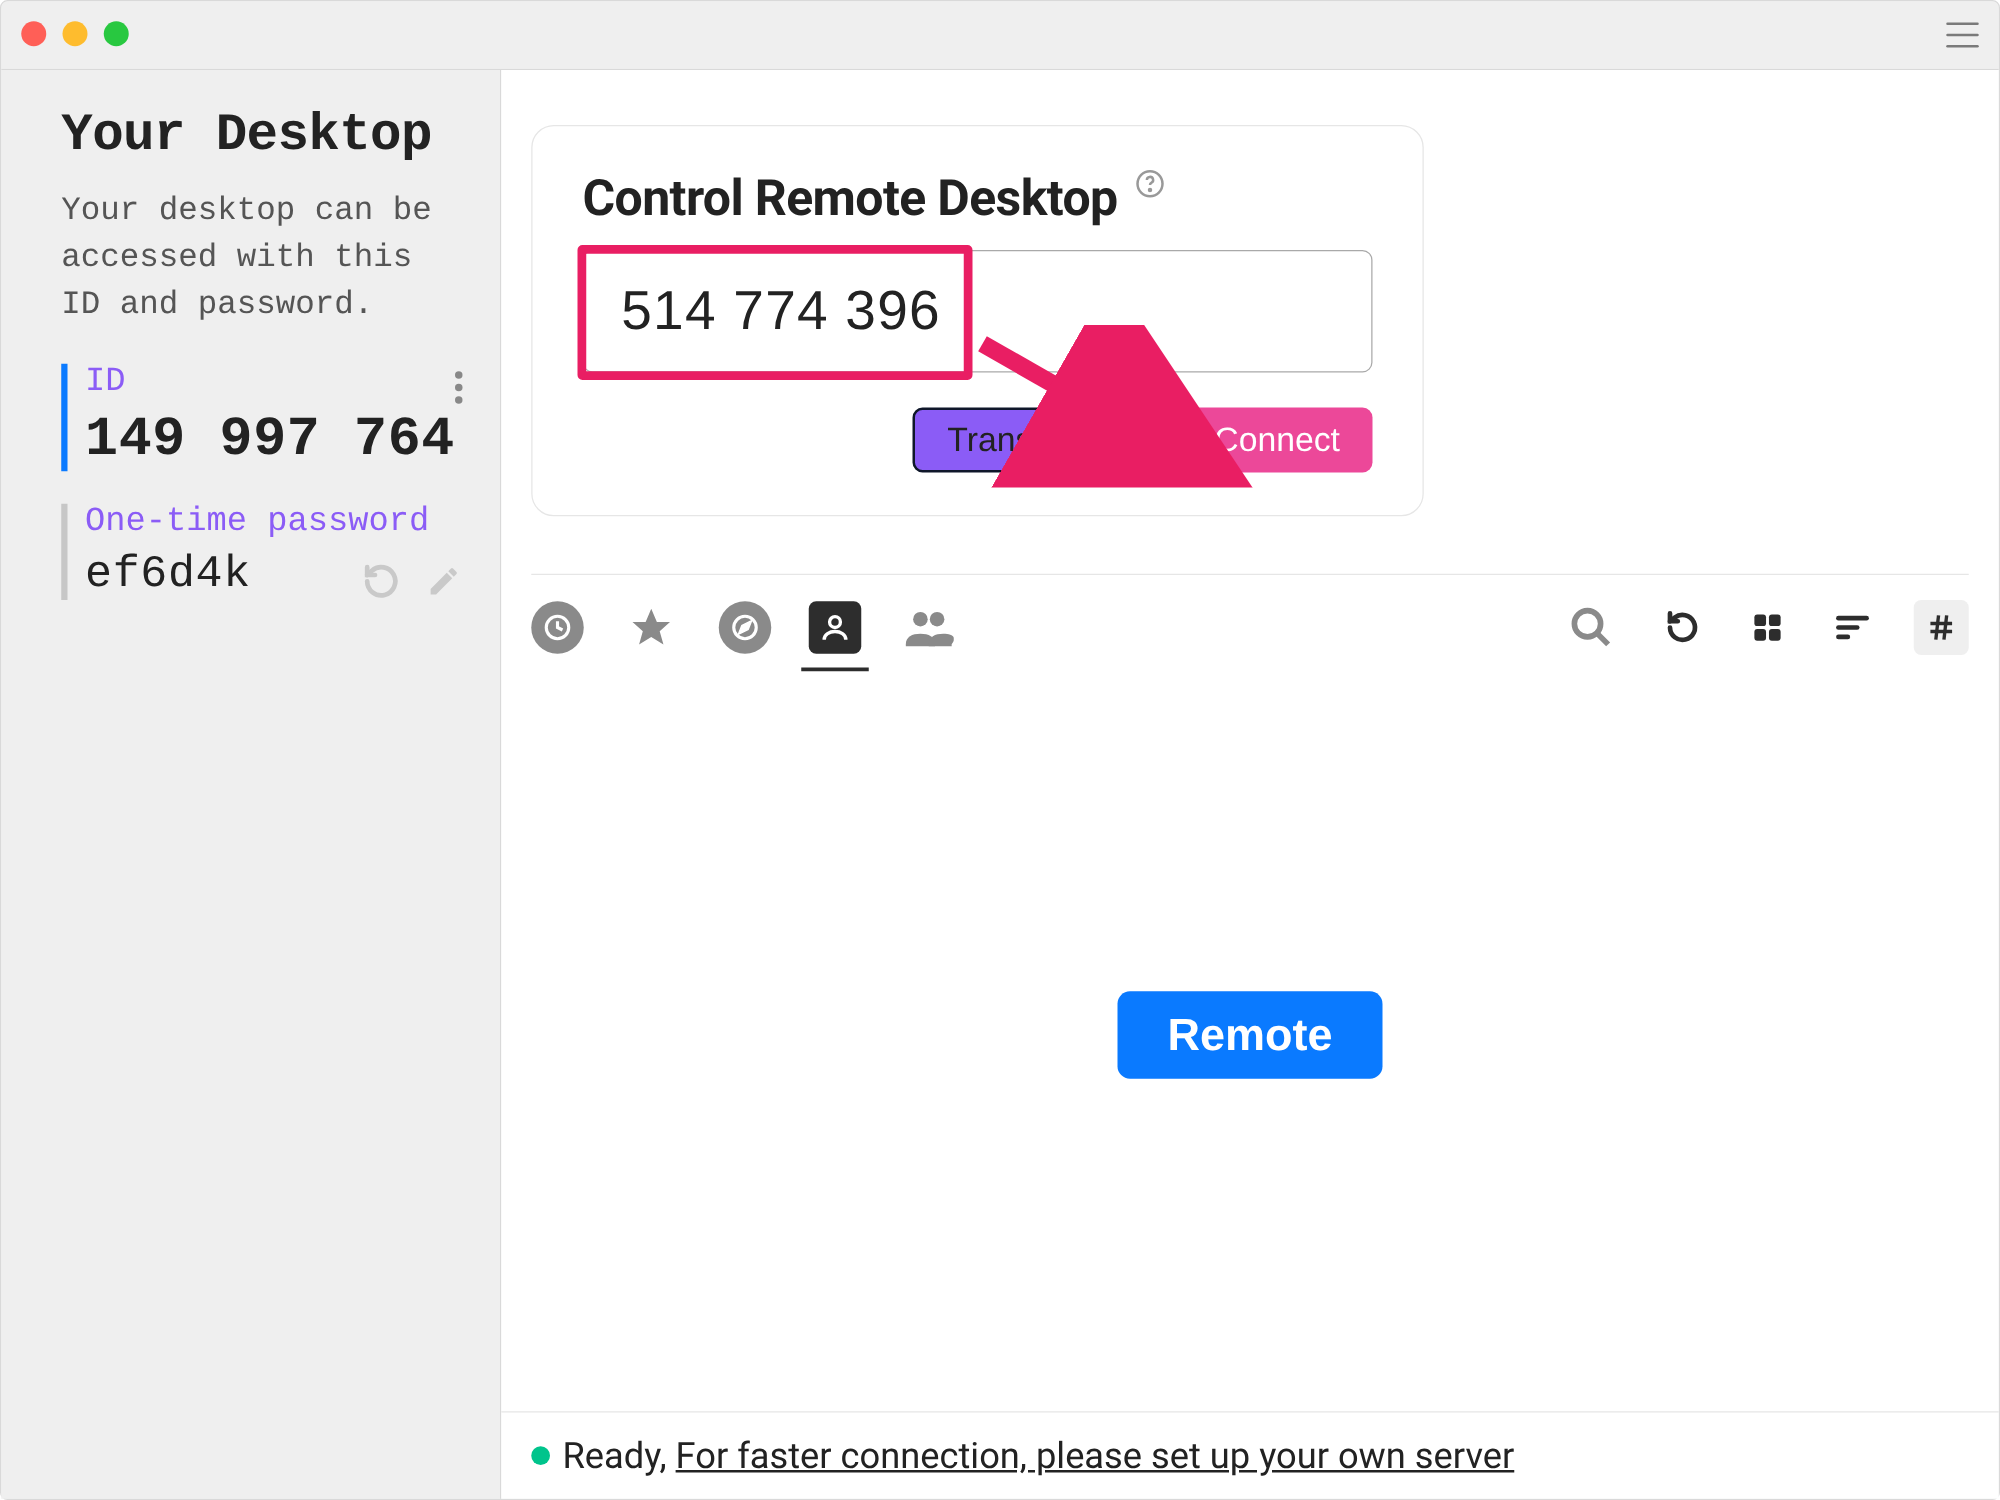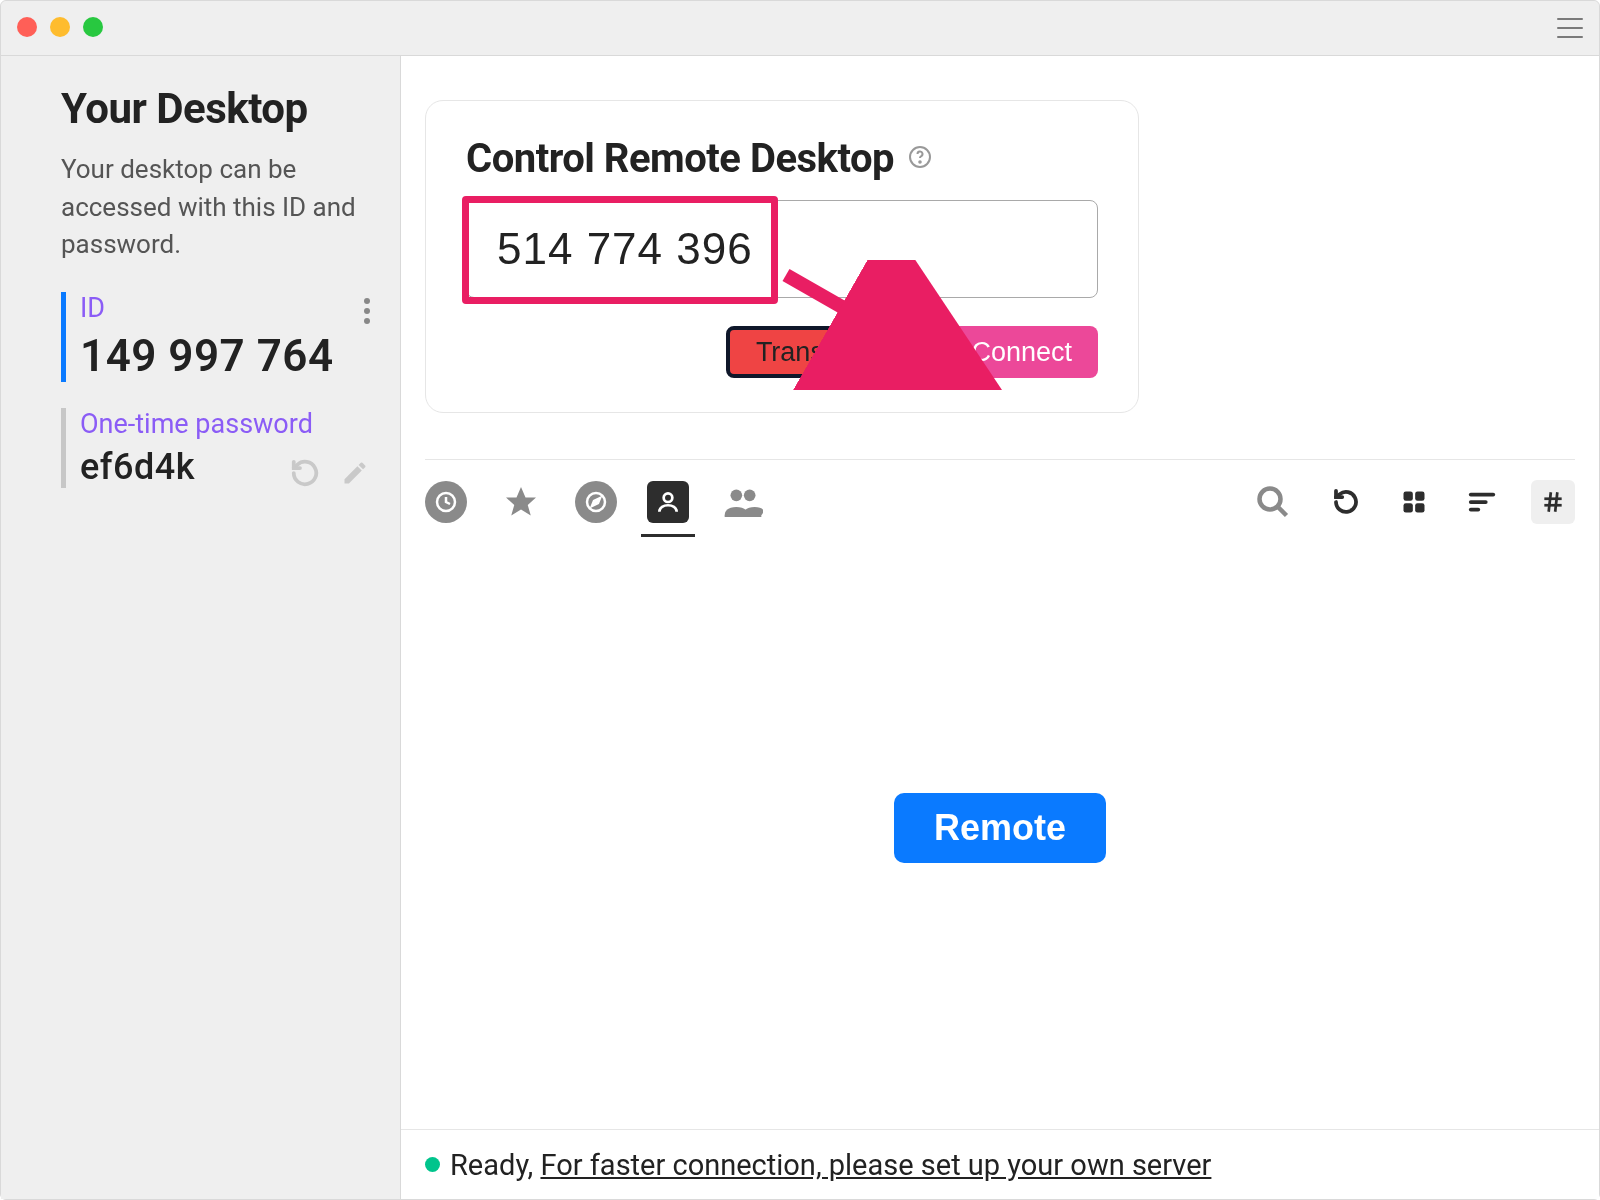--- a/index.html
+++ b/index.html
@@ -14,7 +14,7 @@
   .hamburger { width: 26px; height: 20px; display: flex; flex-direction: column; justify-content: space-between; cursor: pointer; color: #777; }
   .hamburger span { display: block; height: 2px; background: #7a7a7a; border-radius: 1px; }
   .body { flex: 1; display: flex; min-height: 0; }
-  .sidebar { width: 400px; min-width: 400px; background: #efefef; border-right: 1px solid #d9d9d9; padding: 28px 30px 0 60px; }
+  .sidebar { width: 400px; min-width: 400px; background: #efefef; border-right: 1px solid #d9d9d9; padding: 28px 30px 0 48px; font-family: Liberation Mono, monospace; }
   .sidebar h1 { font-size: 42px; font-weight: 700; color: #222; margin-bottom: 18px; letter-spacing: -0.5px; }
   .sidebar-desc { font-size: 26px; line-height: 1.45; color: #555; margin-bottom: 28px; }
   .field { border-left: 5px solid #0a7aff; padding-left: 14px; margin-bottom: 26px; position: relative; }

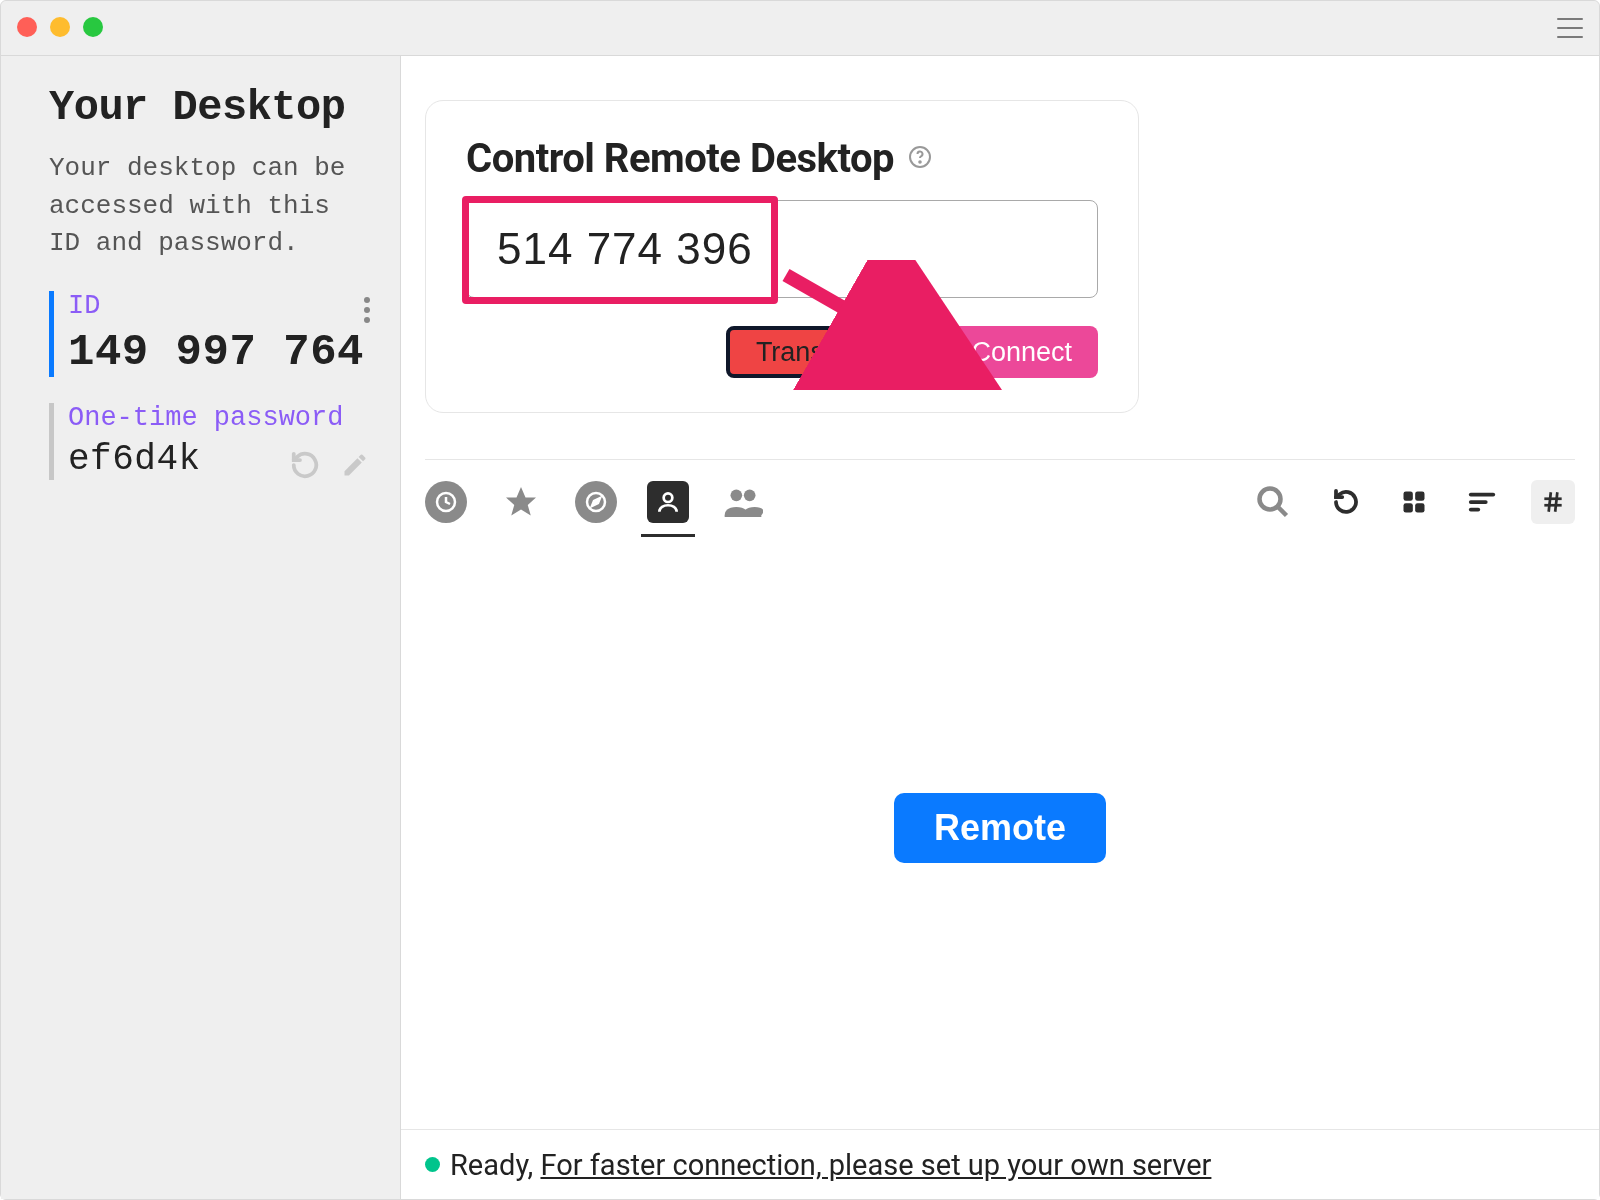--- a/index.html
+++ b/index.html
@@ -28,7 +28,7 @@
   .icon-wrap { width: 30px; height: 30px; display: flex; align-items: center; justify-content: center; color: #c9c9c9; cursor: pointer; }
   .main { flex: 1; background: #fff; display: flex; flex-direction: column; min-height: 0; padding-top: 44px; }
   .card { margin: 0 0 0 24px; width: 714px; border: 1px solid #e6e6e6; border-radius: 18px; padding: 34px 40px 34px 40px; }
-  .card-title-row { display: flex; align-items: center; gap: 14px; margin-bottom: 18px; }
+  .card-title-row { display: flex; align-items: flex-start; gap: 14px; margin-bottom: 18px; }
   .card-title { font-size: 40px; font-weight: 700; color: #222; letter-spacing: -0.5px; }
   .help-icon { width: 24px; height: 24px; color: #999; }
   .id-input-wrap { position: relative; }

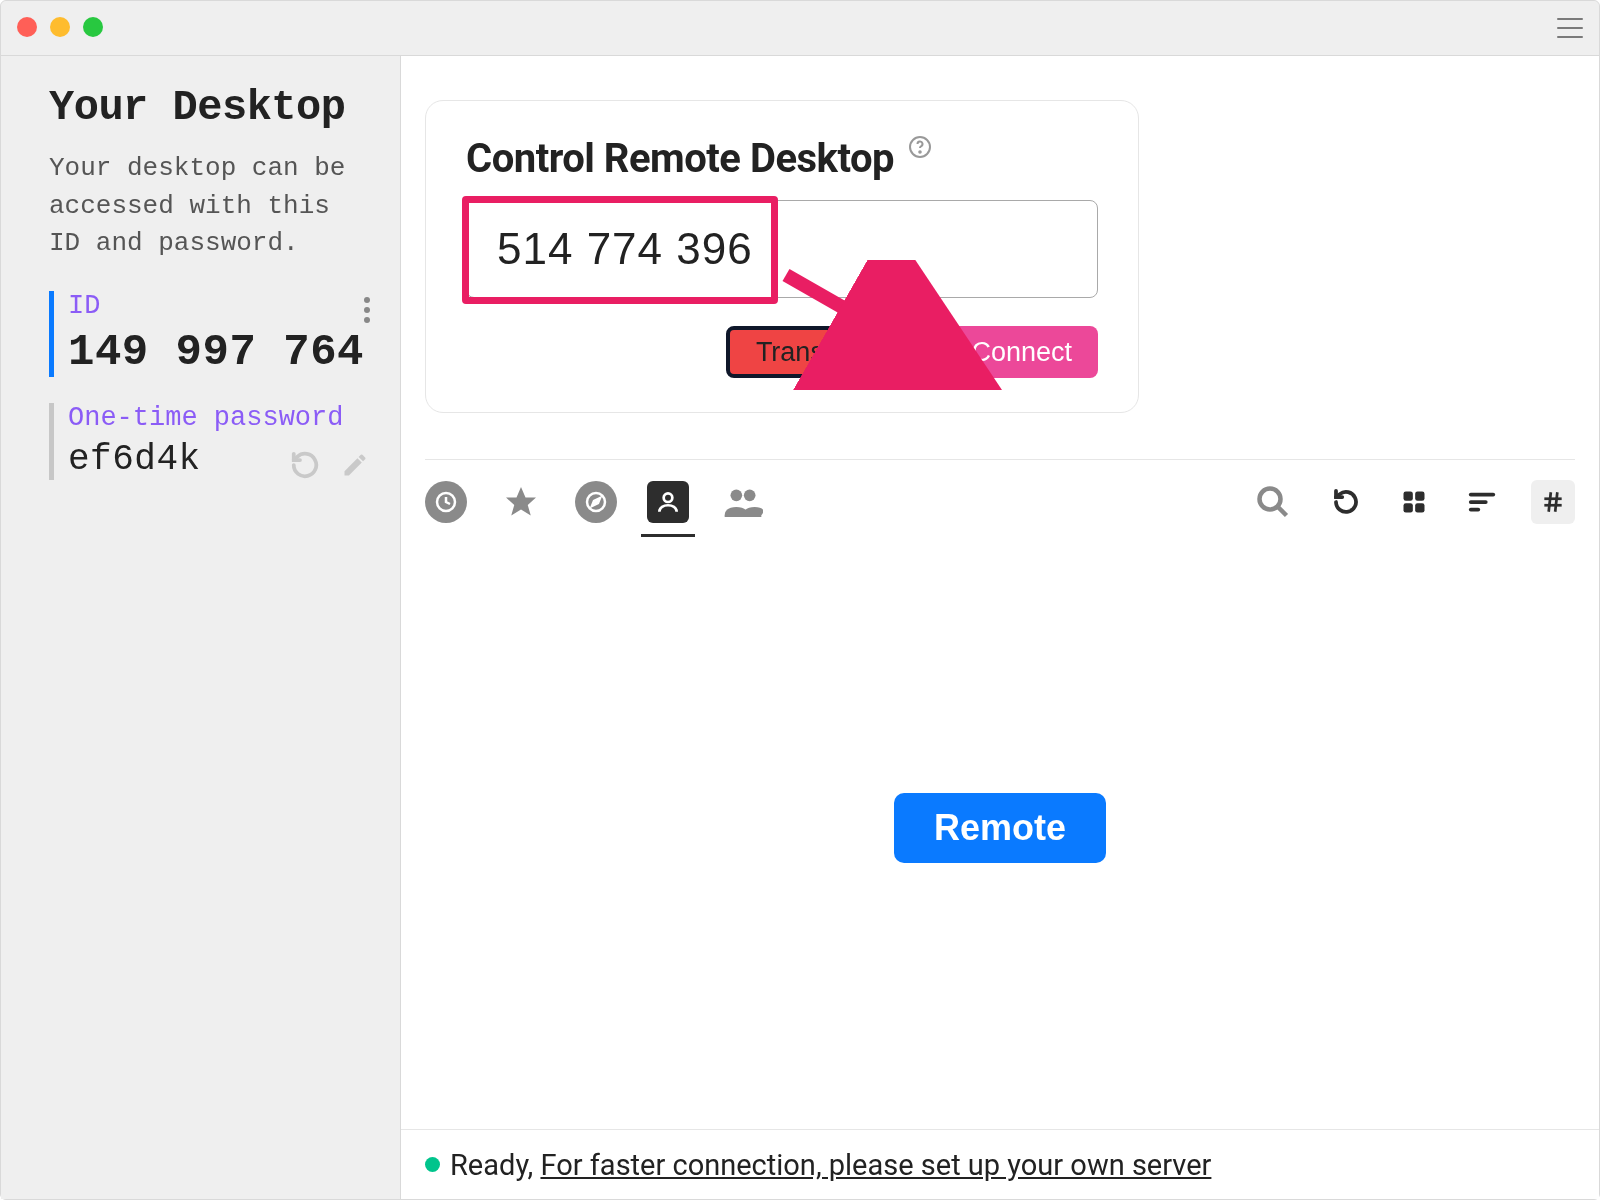--- a/index.html
+++ b/index.html
@@ -36,7 +36,7 @@
   .highlight-box { position: absolute; top: -4px; left: -4px; width: 316px; height: 108px; border: 7px solid #e91e63; border-radius: 4px; pointer-events: none; }
   .arrow-svg { position: absolute; top: 60px; left: 300px; width: 250px; height: 130px; pointer-events: none; }
   .btn-row { display: flex; gap: 18px; justify-content: flex-end; margin-top: 28px; width: 632px; }
-  .btn { height: 52px; padding: 0 26px; border-radius: 8px; font-size: 27px; font-weight: 500; cursor: pointer; border: 4px solid #0f172a; background: #ef4444; color: #222; }
+  .btn { height: 52px; padding: 0 26px; border-radius: 8px; font-size: 27px; font-weight: 500; cursor: pointer; border: 2px solid #0f172a; background: #8b5cf6; color: #222; }
   .btn.primary { background: #ec4899; color: #fff; border: none; }
   .tabbar { margin: 46px 24px 0 24px; border-top: 1px solid #e6e6e6; padding-top: 18px; display: flex; align-items: center; justify-content: space-between; }
   .tabs-left, .tabs-right { display: flex; align-items: center; gap: 30px; }

